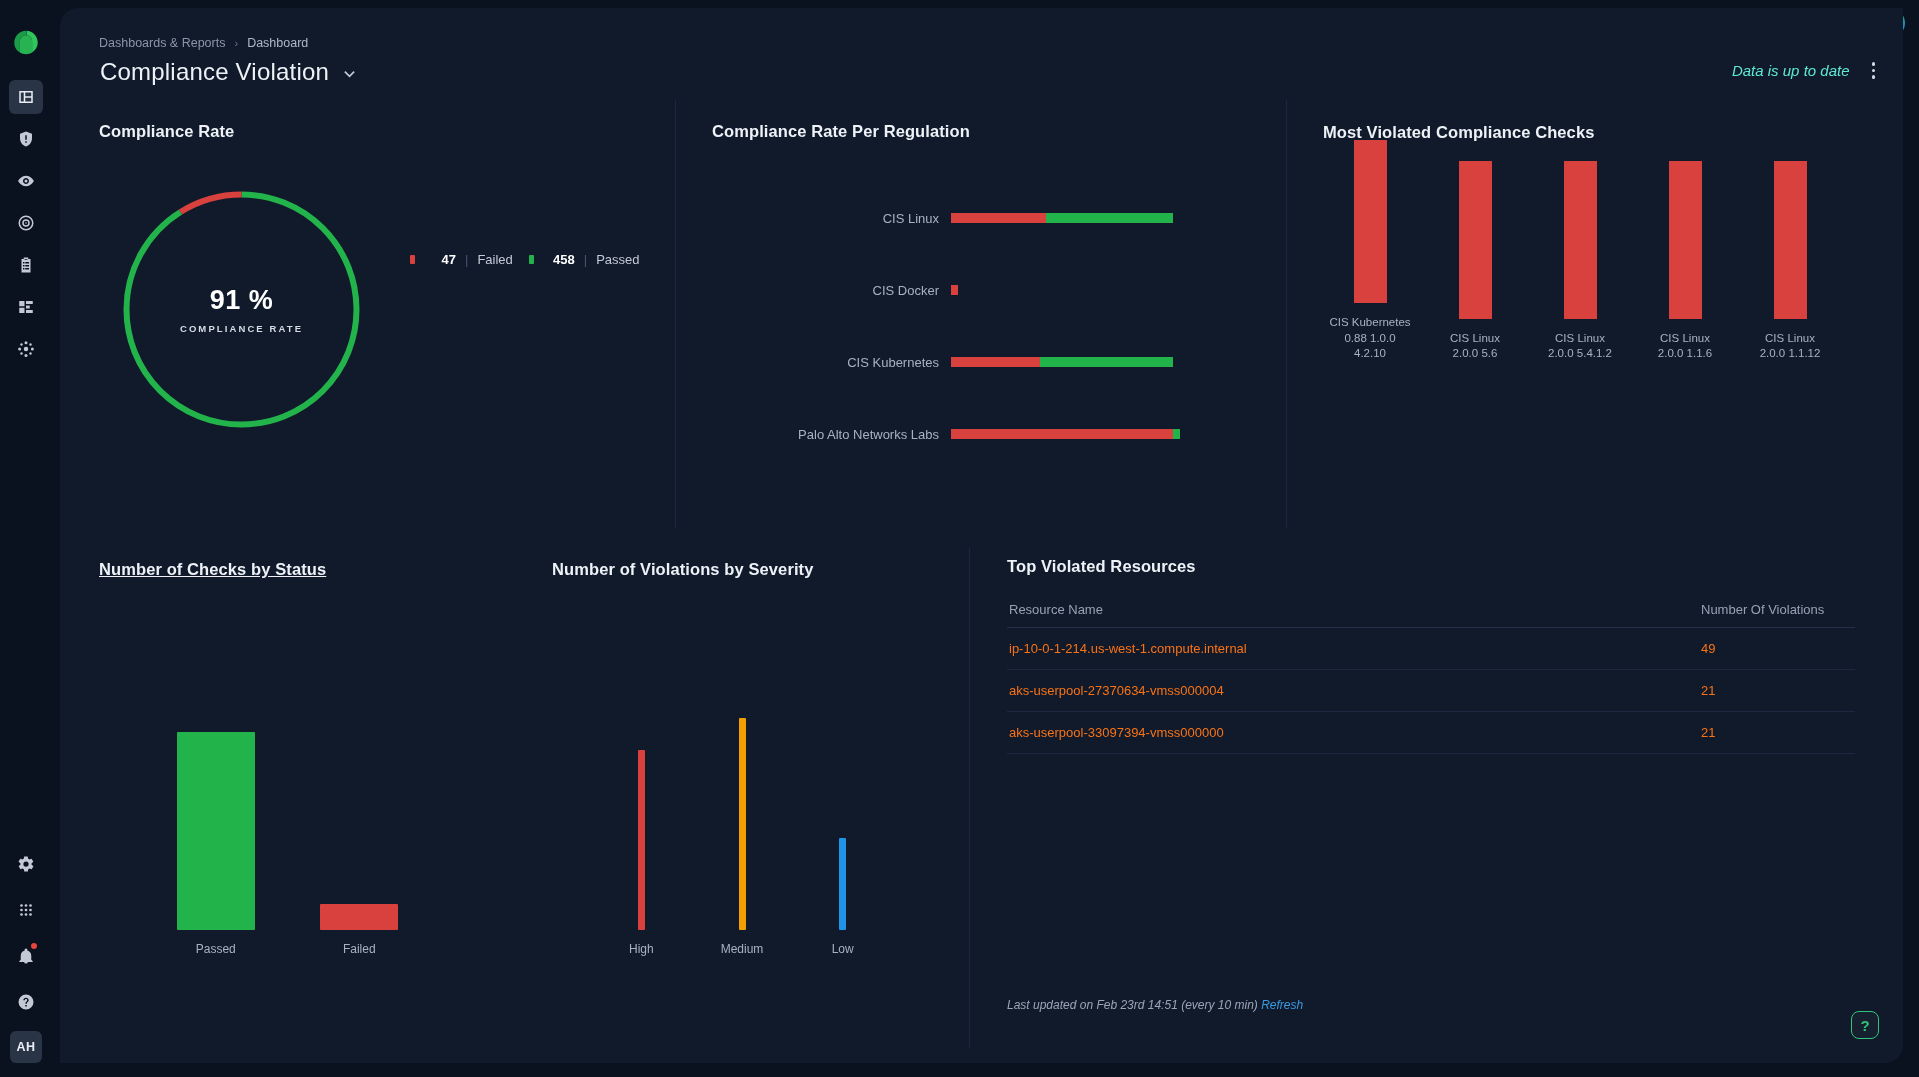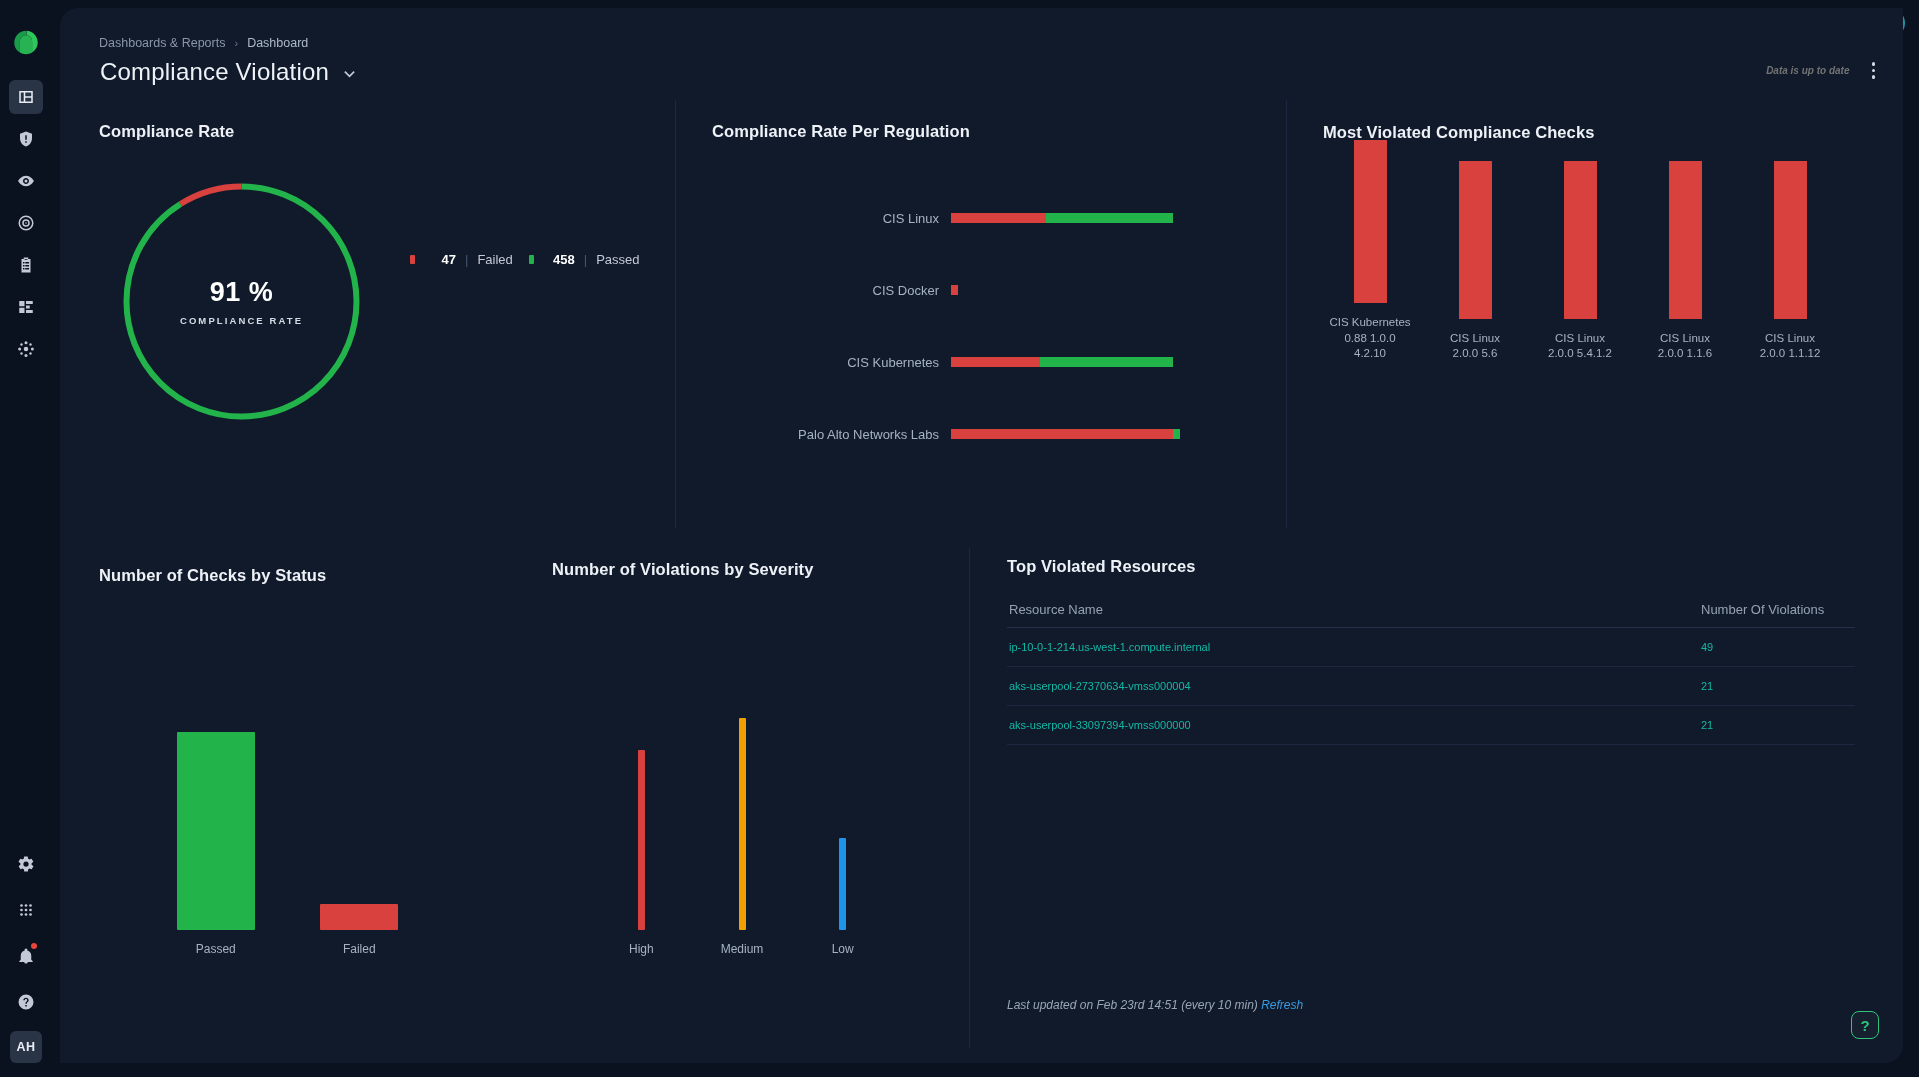--- a/index.html
+++ b/index.html
@@ -79,7 +79,7 @@
     position: absolute; right: 22px; top: 50px;
     display: flex; align-items: center; gap: 16px;
   }
-  .status-text { font-size: 10px; font-style: italic; color: #737373; font-weight: bold; }
+  .status-text { font-size: 15px; font-style: italic; color: #5eead4; }
   .kebab { display: flex; flex-direction: column; gap: 3px; padding: 4px 6px; }
   .kebab i { width: 3.5px; height: 3.5px; border-radius: 50%; background: #d2d9e2; display: block; }
 

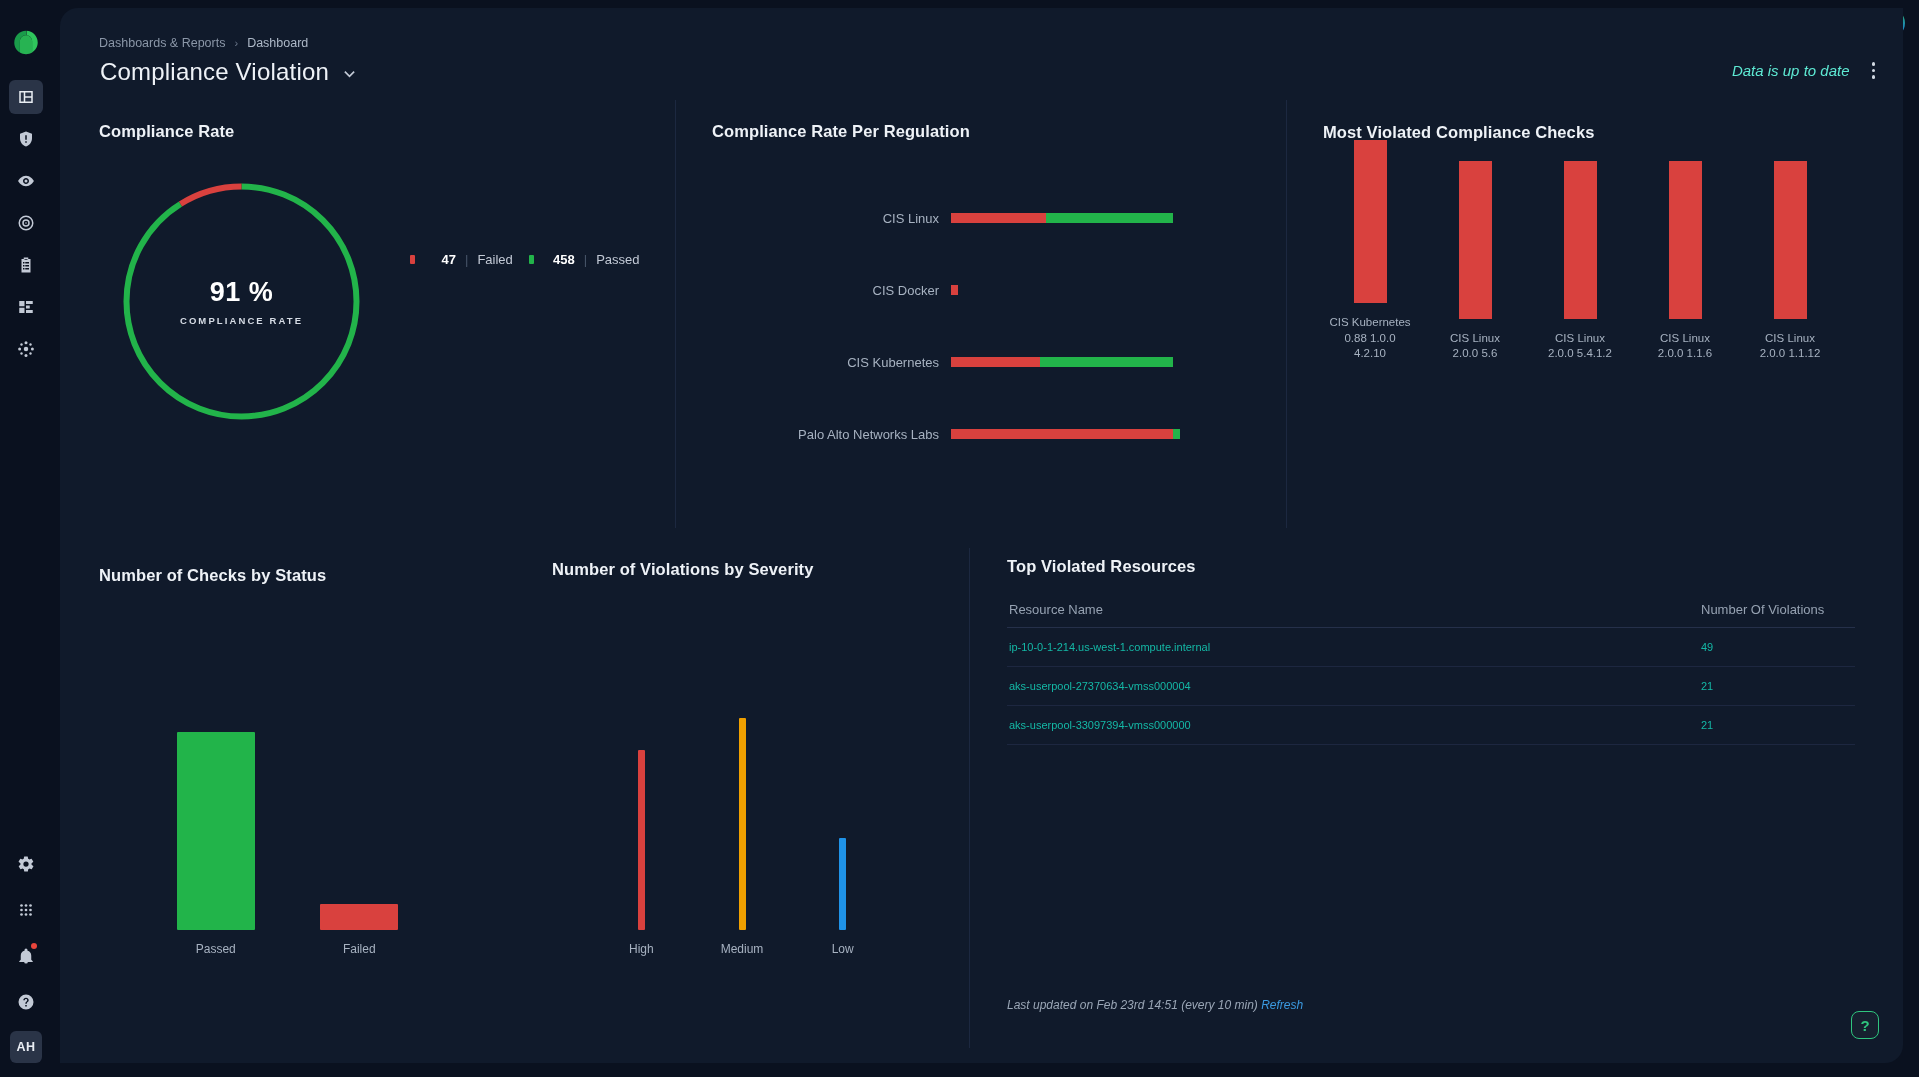--- a/index.html
+++ b/index.html
@@ -101,7 +101,7 @@
   .wt-3 { position: absolute; left: 36px; top: 23px; }
 
   
-  .donut-wrap { position: absolute; left: 60px; top: 80px; }
+  .donut-wrap { position: absolute; left: 60px; top: 88px; }
   .donut-center {
     position: absolute; left: 0; top: 0; width: 243px; height: 243px;
     display: flex; flex-direction: column; align-items: center; justify-content: center;

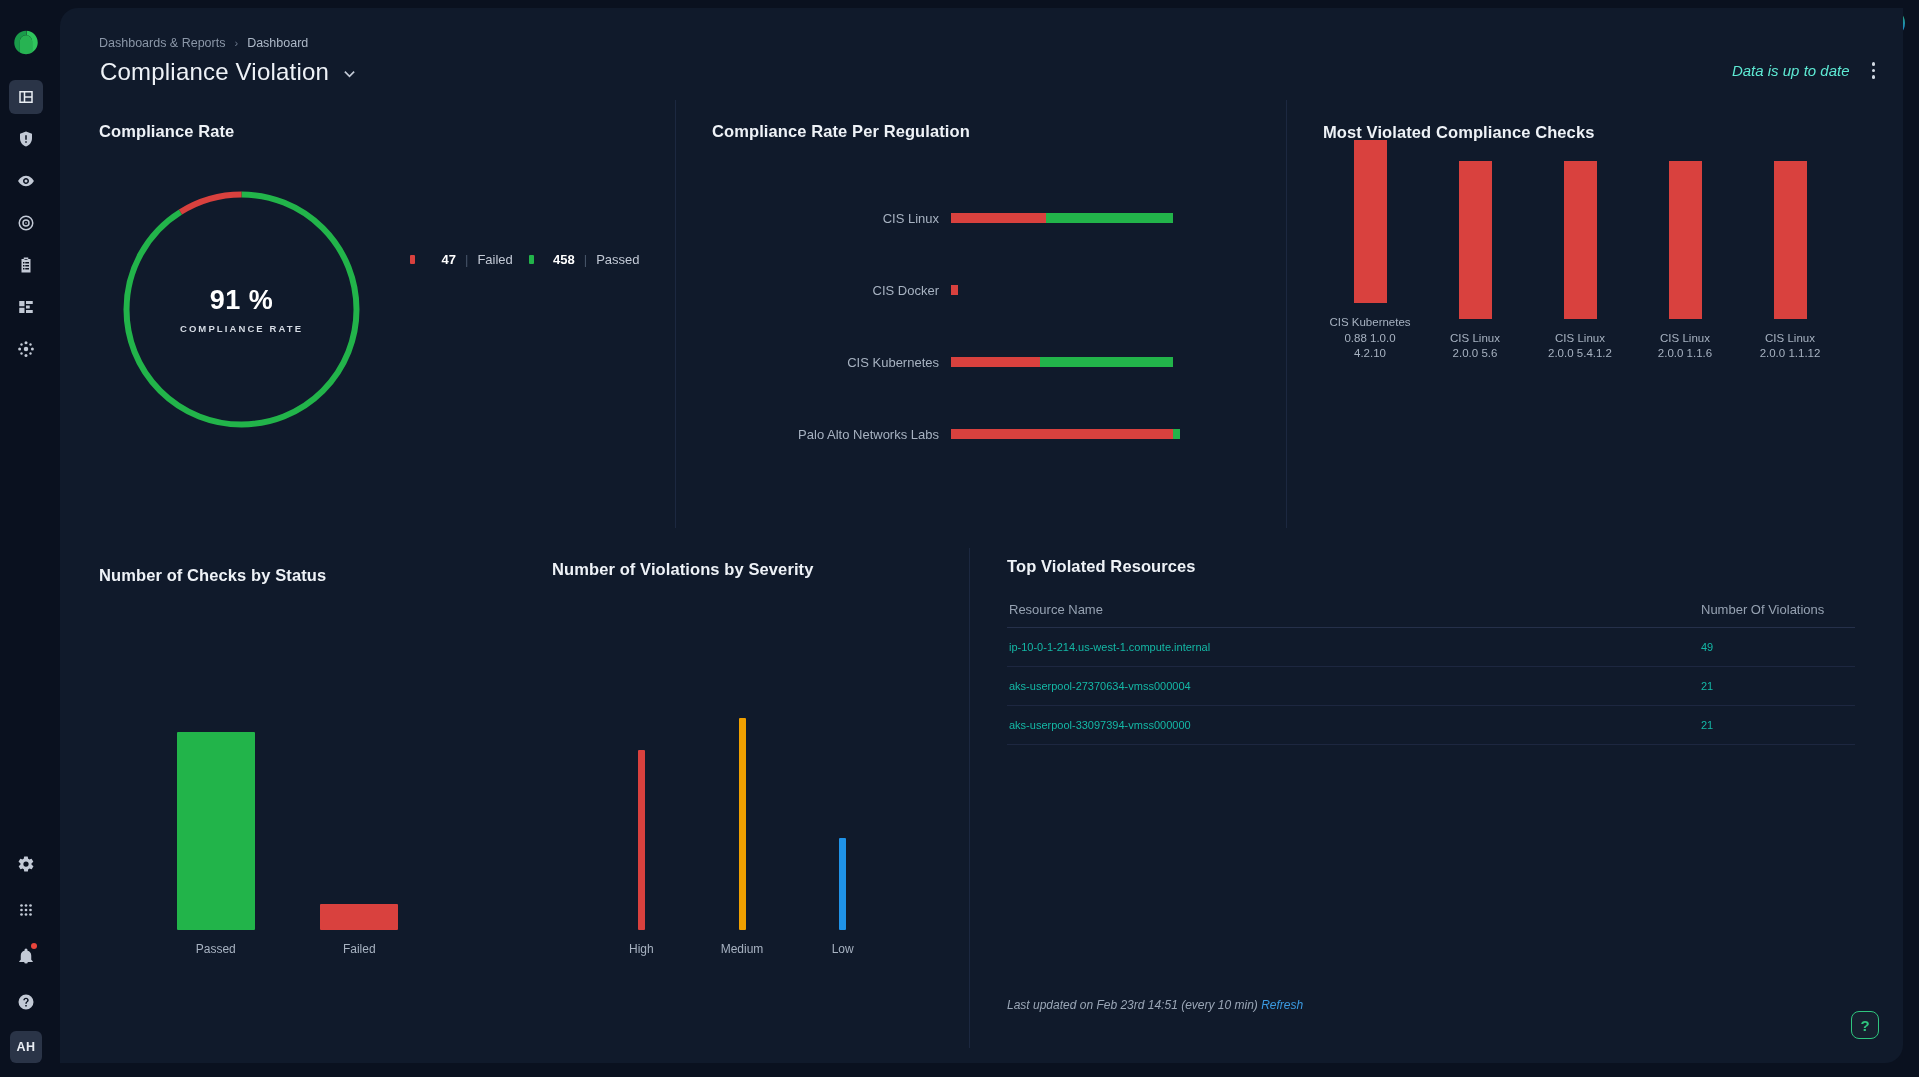--- a/index.html
+++ b/index.html
@@ -153,7 +153,7 @@
   .w-by-severity   { width: 455px; position: relative; border-right: 1px solid #1c2840; }
   .w-top-resources { flex: 1; position: relative; }
 
-  .wt-4 { position: absolute; left: 39px; top: 18px; }
+  .wt-4 { position: absolute; left: 39px; top: 12px; text-decoration: underline; }
   .wt-5 { position: absolute; left: 37px; top: 12px; }
   .wt-6 { position: absolute; left: 37px; top: 9px; }
 

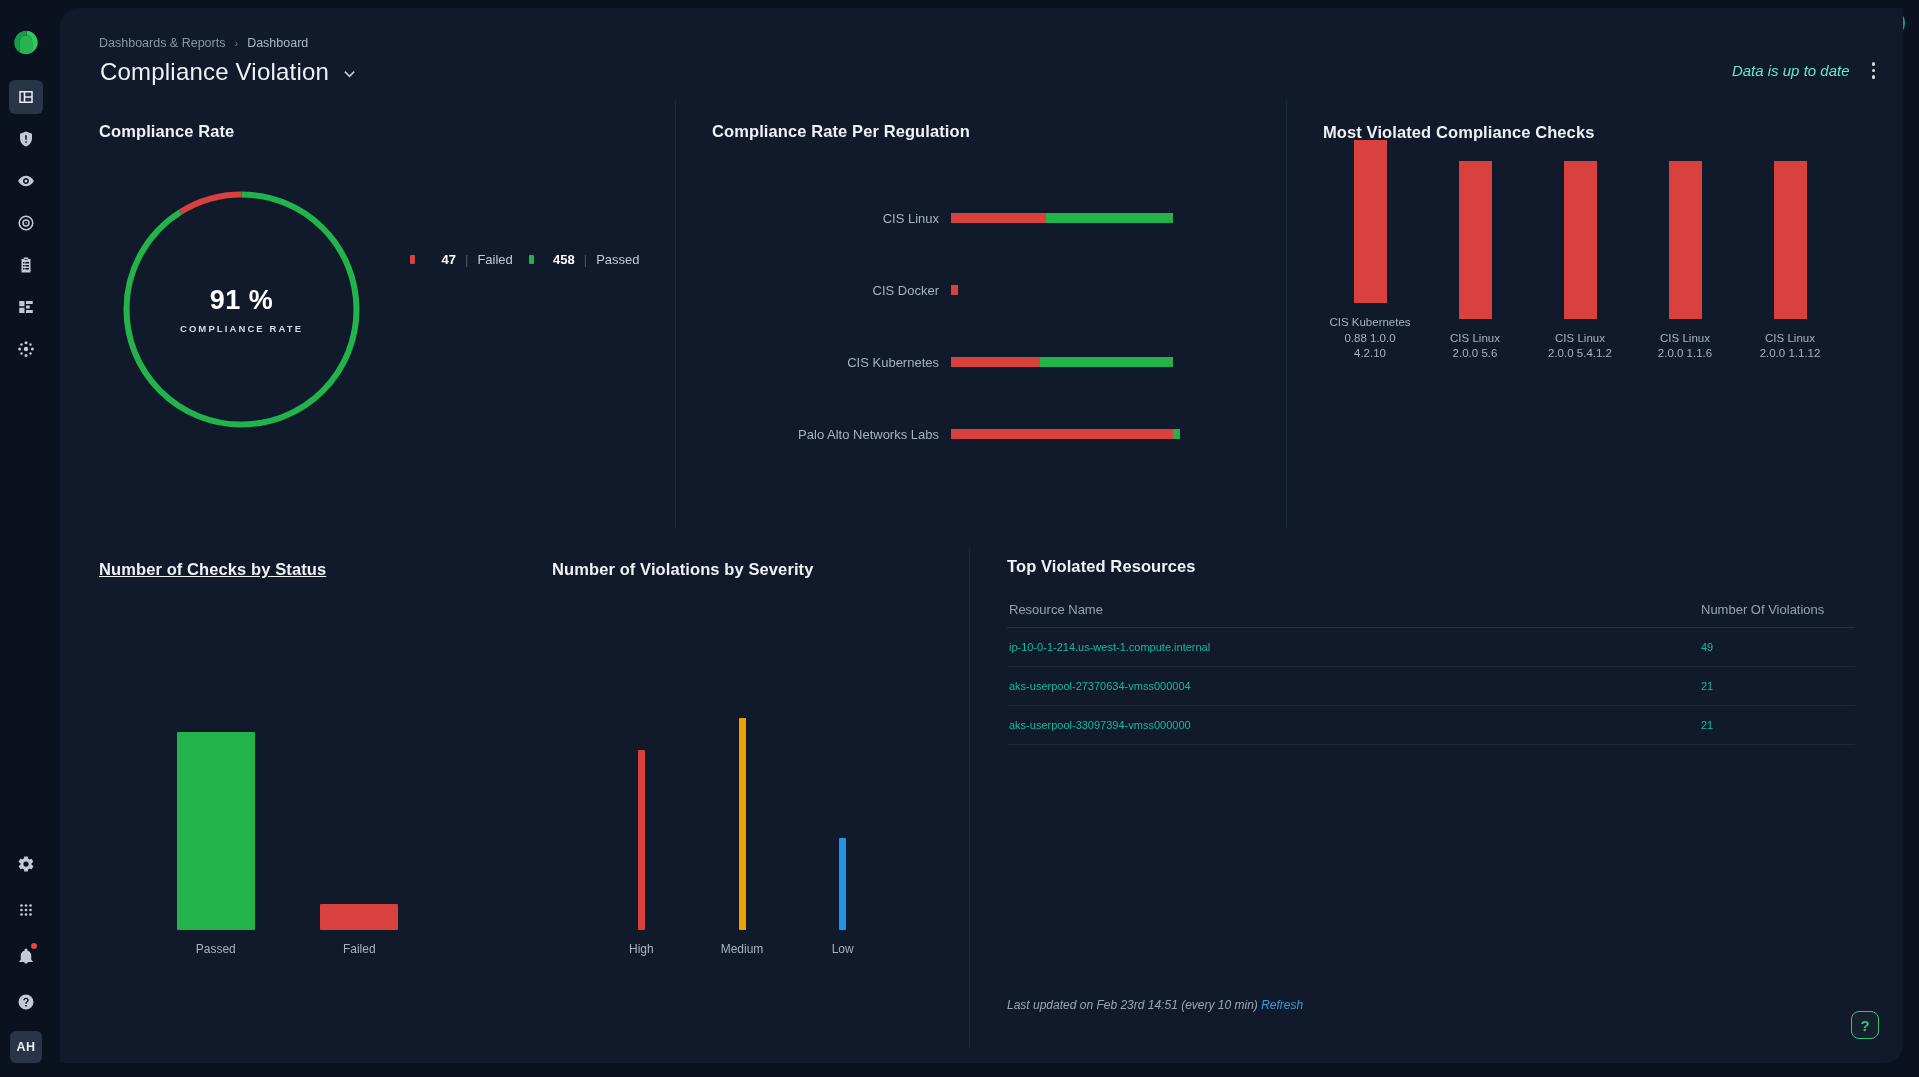--- a/index.html
+++ b/index.html
@@ -181,7 +181,7 @@
   .tbl-row {
     display: flex; padding: 13px 2px; border-bottom: 1px solid #1d2740;
   }
-  .tbl-row div { font-size: 11px; color: #14b8a6; }
+  .tbl-row div { font-size: 13px; color: #f97316; }
   .col-name { flex: 1; }
   .col-count { width: 152px; }
 

